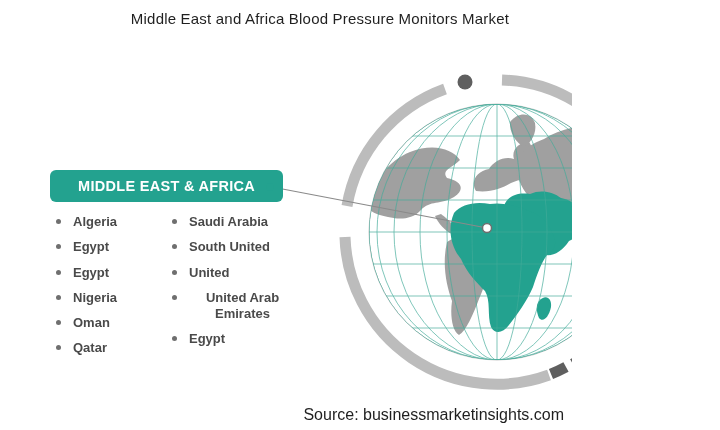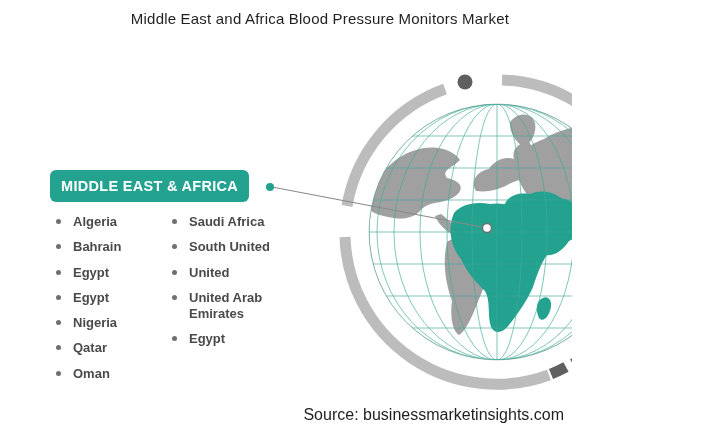--- a/index.html
+++ b/index.html
@@ -15,7 +15,7 @@
     position:absolute;left:50px;top:170px;height:32px;
     background:#23a28f;border-radius:6px;color:#ffffff;
     font-weight:bold;font-size:14.5px;letter-spacing:.3px;
-    display:flex;align-items:center;padding:0 11px;
+    display:flex;align-items:center;padding:0 28px;
   }
   .pill-dot{
     position:absolute;left:266px;top:183px;width:8px;height:8px;

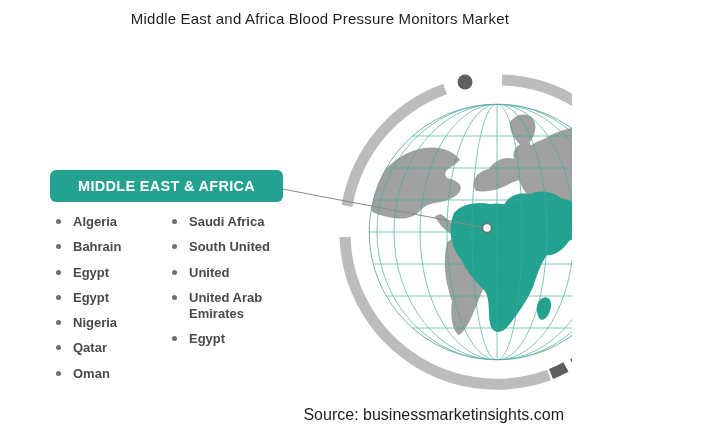--- a/index.html
+++ b/index.html
@@ -24,7 +24,7 @@
   .country-cols{
     position:absolute;left:52px;top:214px;display:flex;
   }
-  .country-cols ul{list-style:none;margin:0;padding:0;}
+  .country-cols ul{list-style:none;margin:0;padding:0;text-align:center;}
   .col1{width:116px;}
   .col2{width:128px;}
   .country-cols li{

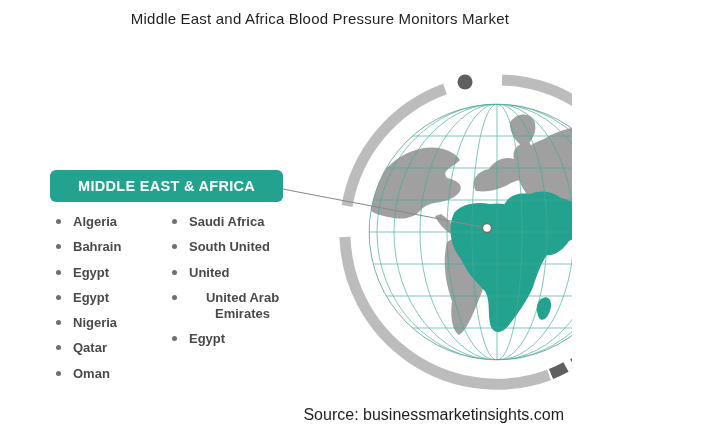--- a/index.html
+++ b/index.html
@@ -147,7 +147,7 @@
     <ul class="col2">
       <li>
           <span class="bullet"></span>
-          <span>Saudi Africa</span>
+          <span>Saudi Arabia</span>
         </li>
       <li>
           <span class="bullet"></span>

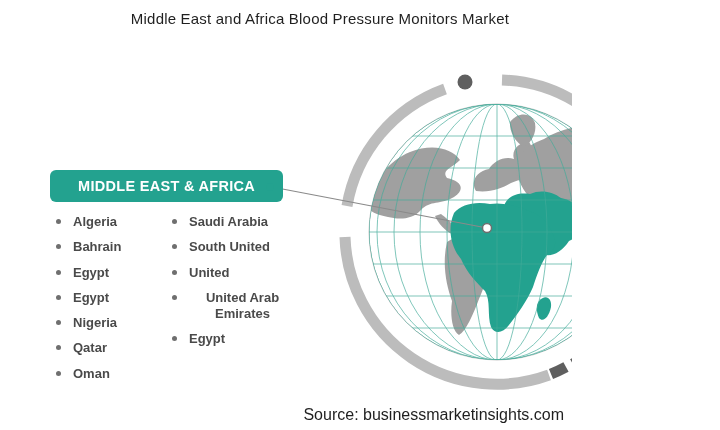--- a/index.html
+++ b/index.html
@@ -121,10 +121,6 @@
         </li>
       <li>
           <span class="bullet"></span>
-          <span>Bahrain</span>
-        </li>
-      <li>
-          <span class="bullet"></span>
           <span>Egypt</span>
         </li>
       <li>

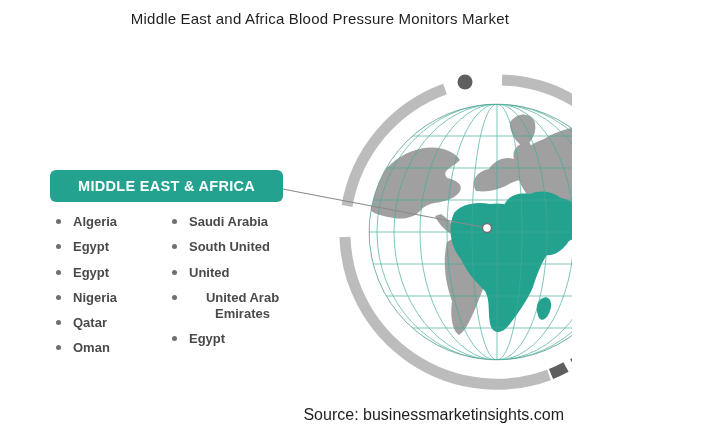--- a/index.html
+++ b/index.html
@@ -133,11 +133,11 @@
         </li>
       <li>
           <span class="bullet"></span>
-          <span>Qatar</span>
+          <span>Oman</span>
         </li>
       <li>
           <span class="bullet"></span>
-          <span>Oman</span>
+          <span>Qatar</span>
         </li>
     </ul>
     <ul class="col2">

